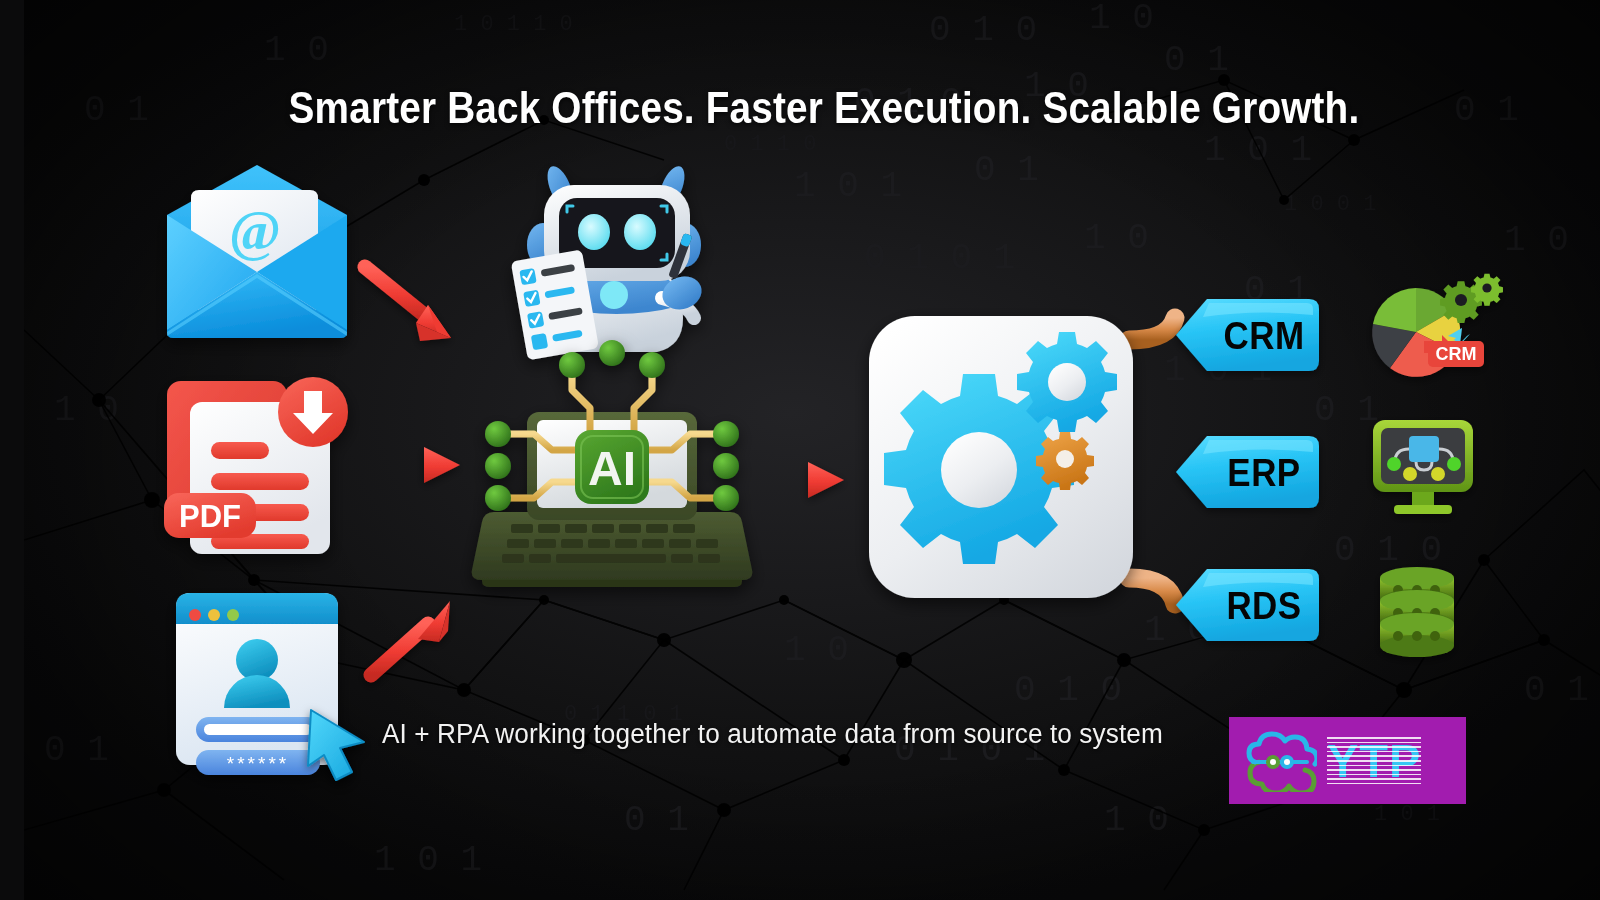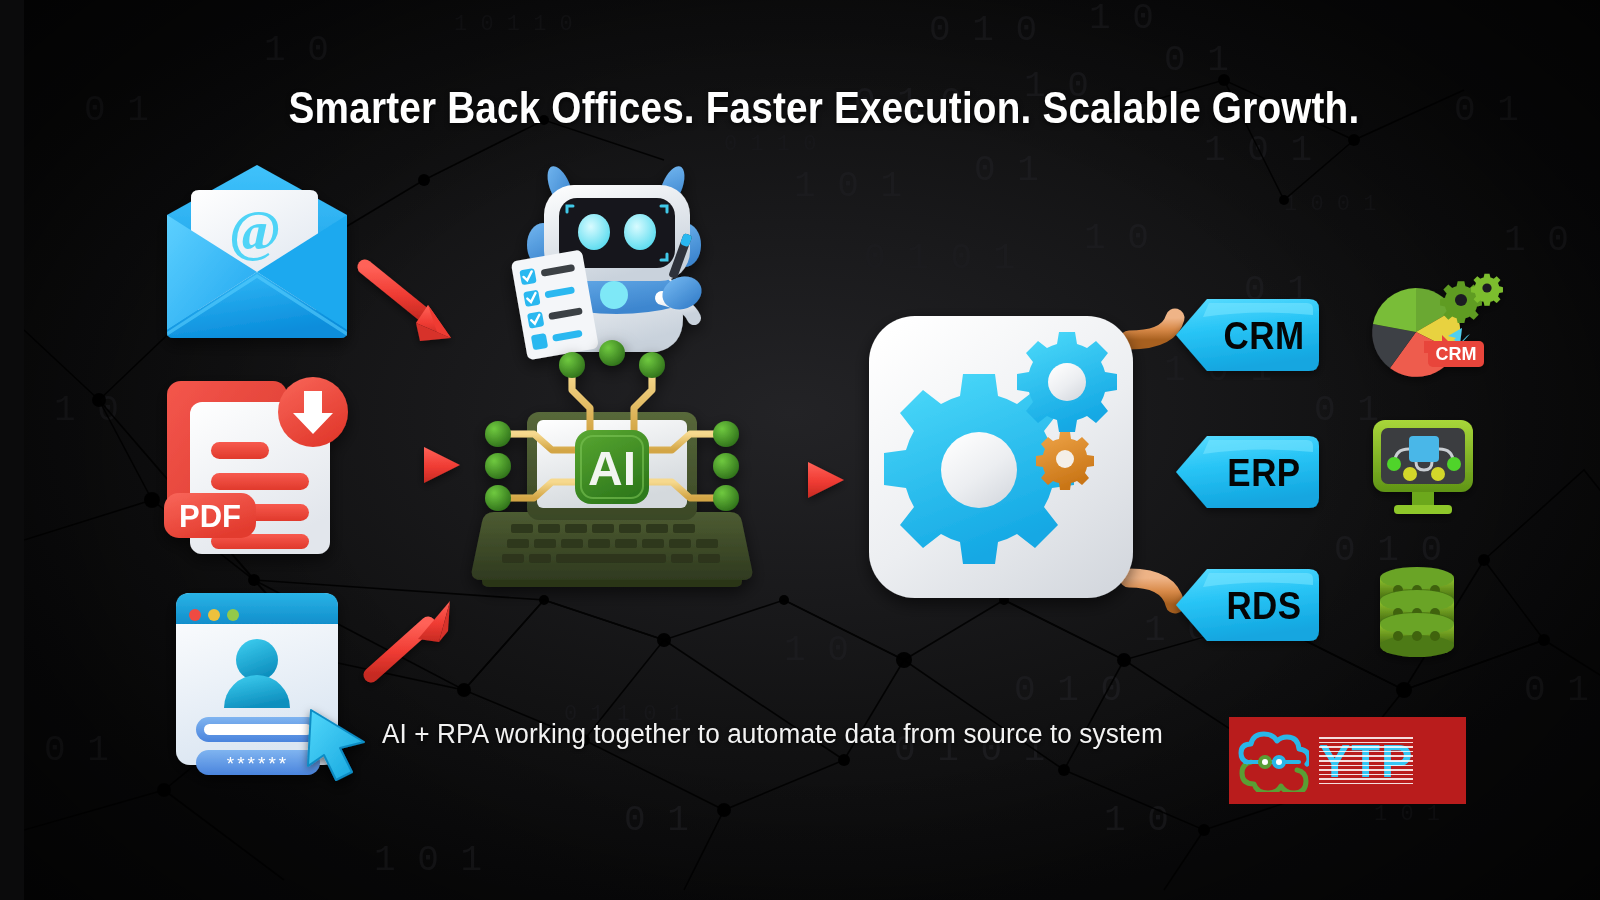--- a/index.html
+++ b/index.html
@@ -55,9 +55,9 @@
   #ytp-logo {
     position:absolute; left:1205px; top:717px;
     width:237px; height:87px;
-    background:#b91c1c;
+    background:#a21caf;
     display:flex; align-items:center;
-    padding-left:8px; gap:10px;
+    padding-left:16px; gap:10px;
   }
   #ytp-logo .ytp-word {
     font-family:"Liberation Sans Narrow","Liberation Sans",sans-serif;

